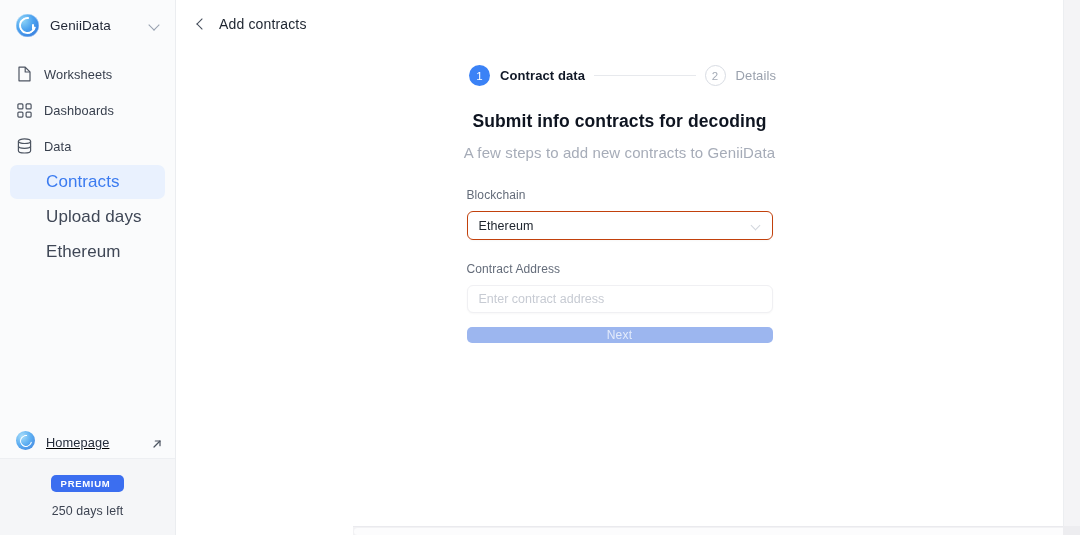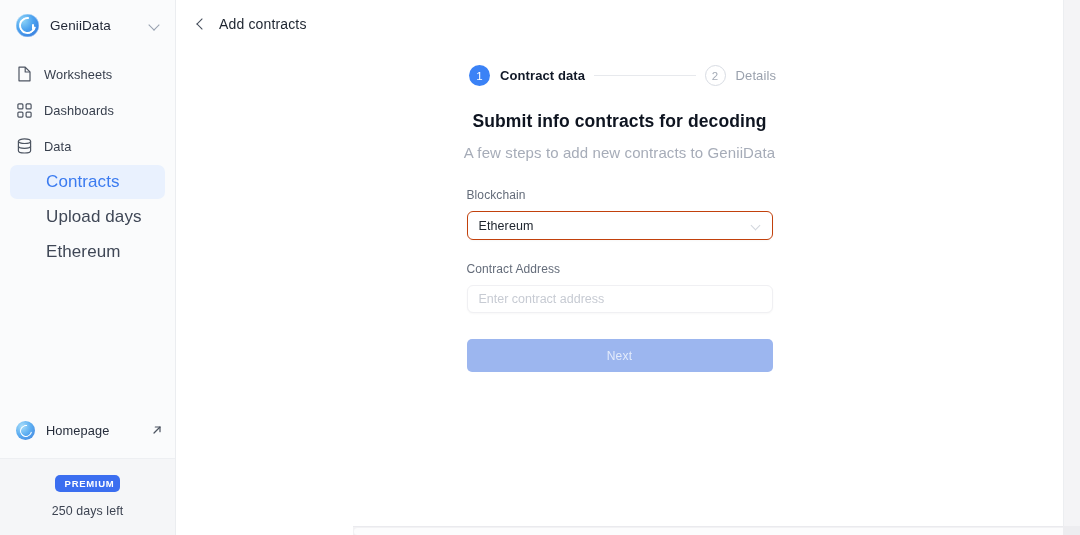--- a/index.html
+++ b/index.html
@@ -363,8 +363,8 @@
 
   .next-button {
     width: 100%;
-    height: 33px;
-    margin-top: 26px;
+    height: 16px;
+    margin-top: 14px;
     border: none;
     border-radius: 5px;
     background: #9cb6ef;

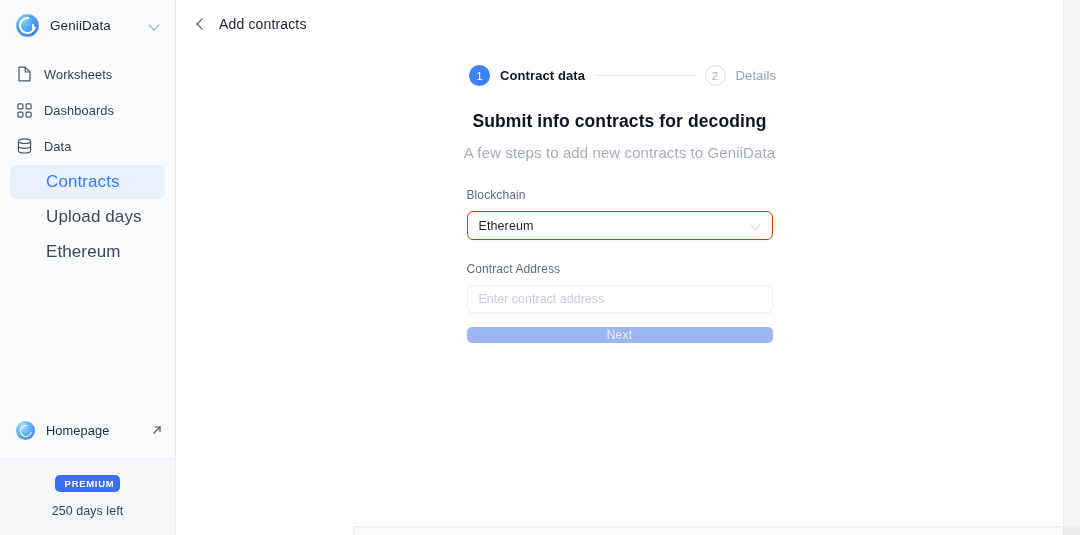--- a/index.html
+++ b/index.html
@@ -137,11 +137,12 @@
 
   .homepage-row {
     display: flex;
-    align-items: center;
+    align-items: flex-end;
     height: 40px;
     margin: 0 12px 8px 16px;
     gap: 11px;
     cursor: pointer;
+    text-decoration: underline;
   }
   .hp-logo {
     width: 19px; height: 19px; flex: 0 0 19px;

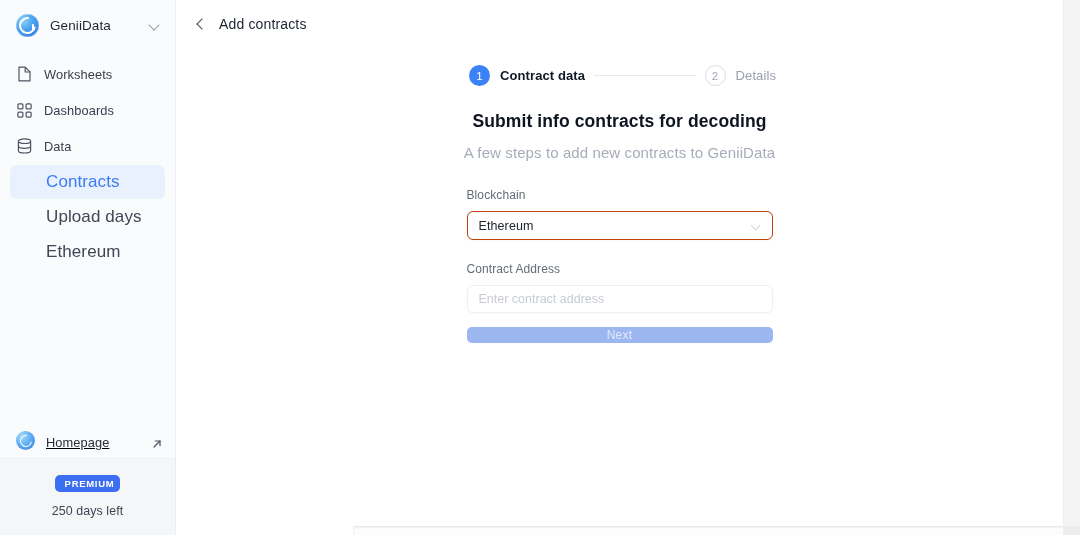--- a/index.html
+++ b/index.html
@@ -189,7 +189,7 @@
     font-size: 9.5px;
     font-weight: 700;
     letter-spacing: 0.7px;
-    padding: 3px 6px 3px 10px;
+    padding: 3px 14px 3px 10px;
     border-radius: 5px;
   }
   .premium-days {

